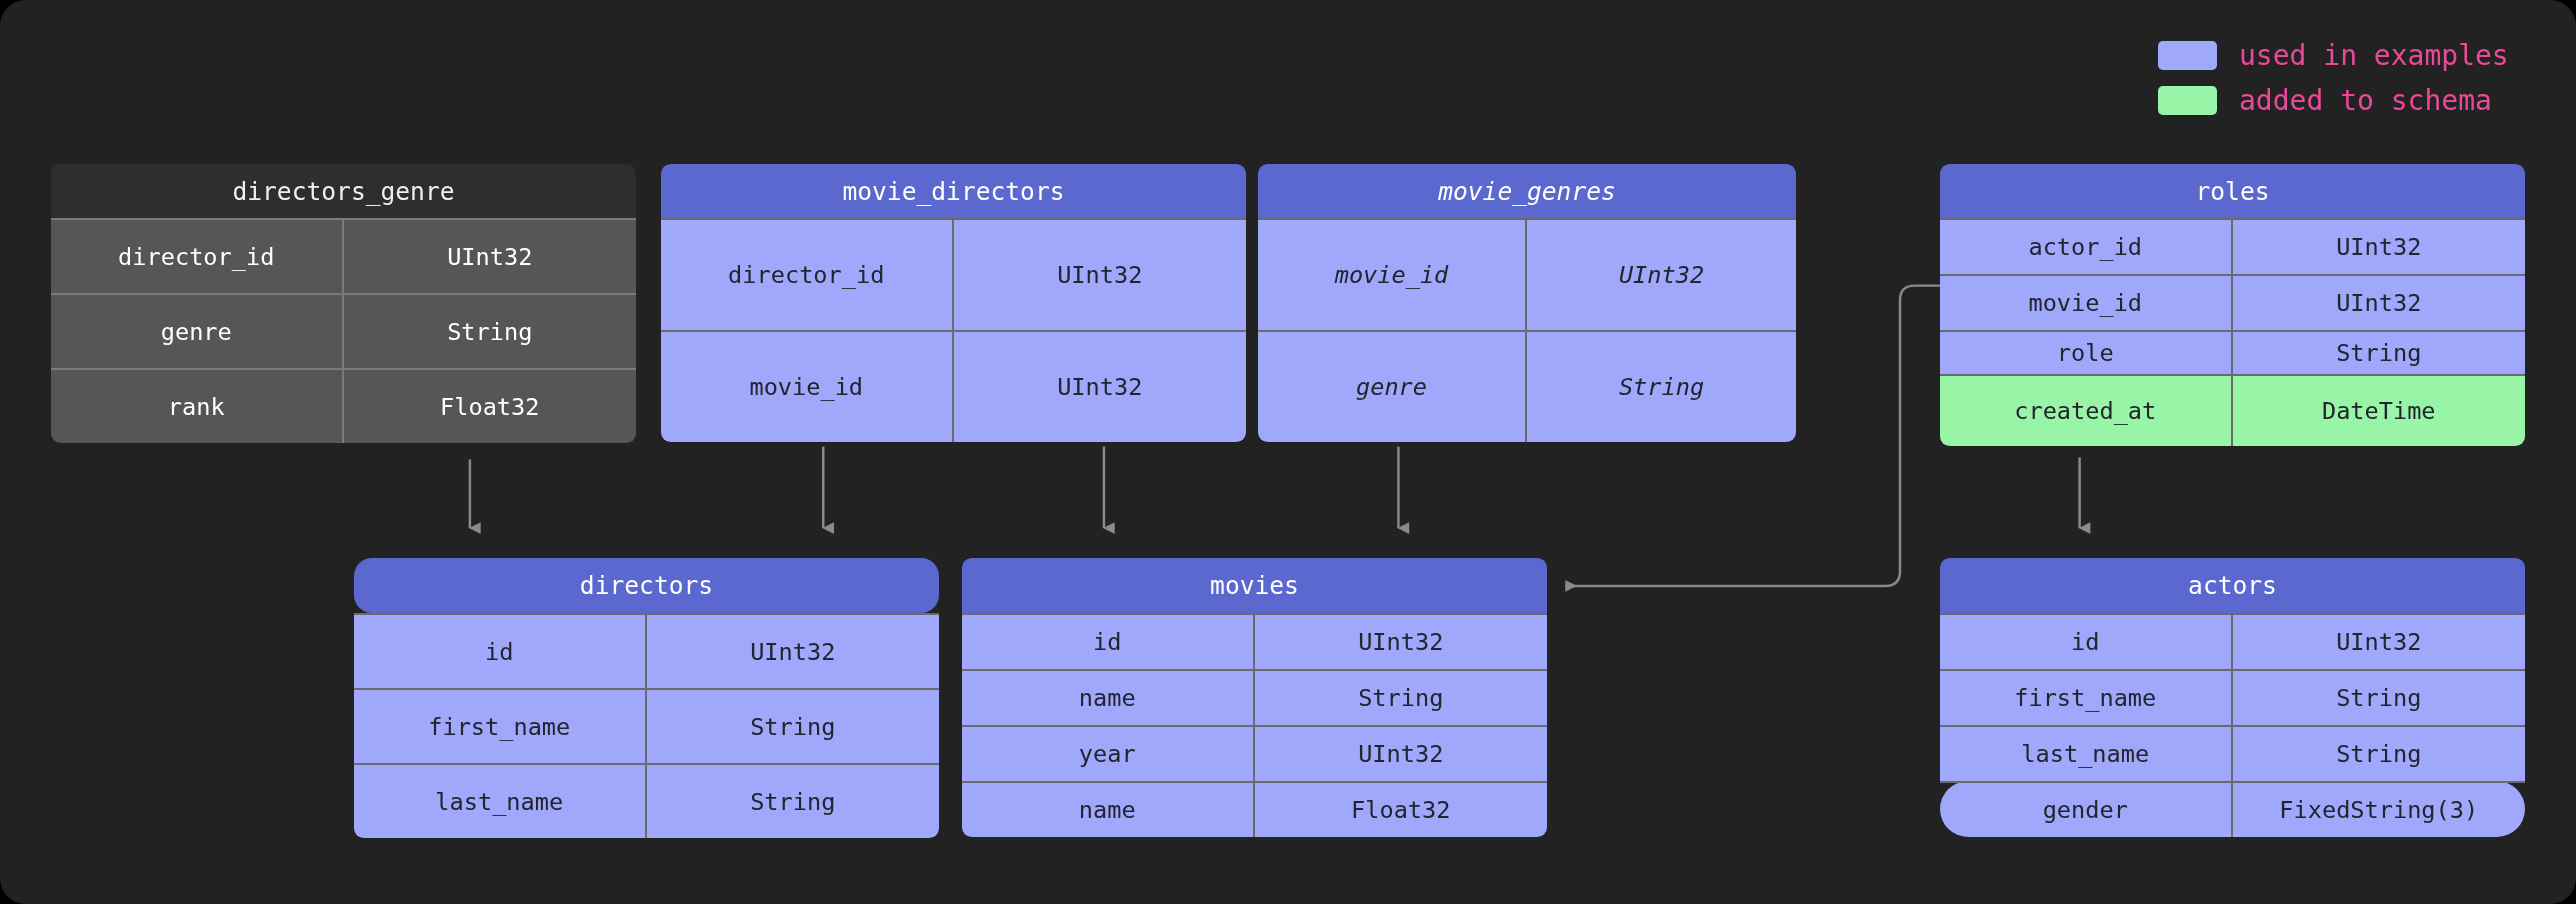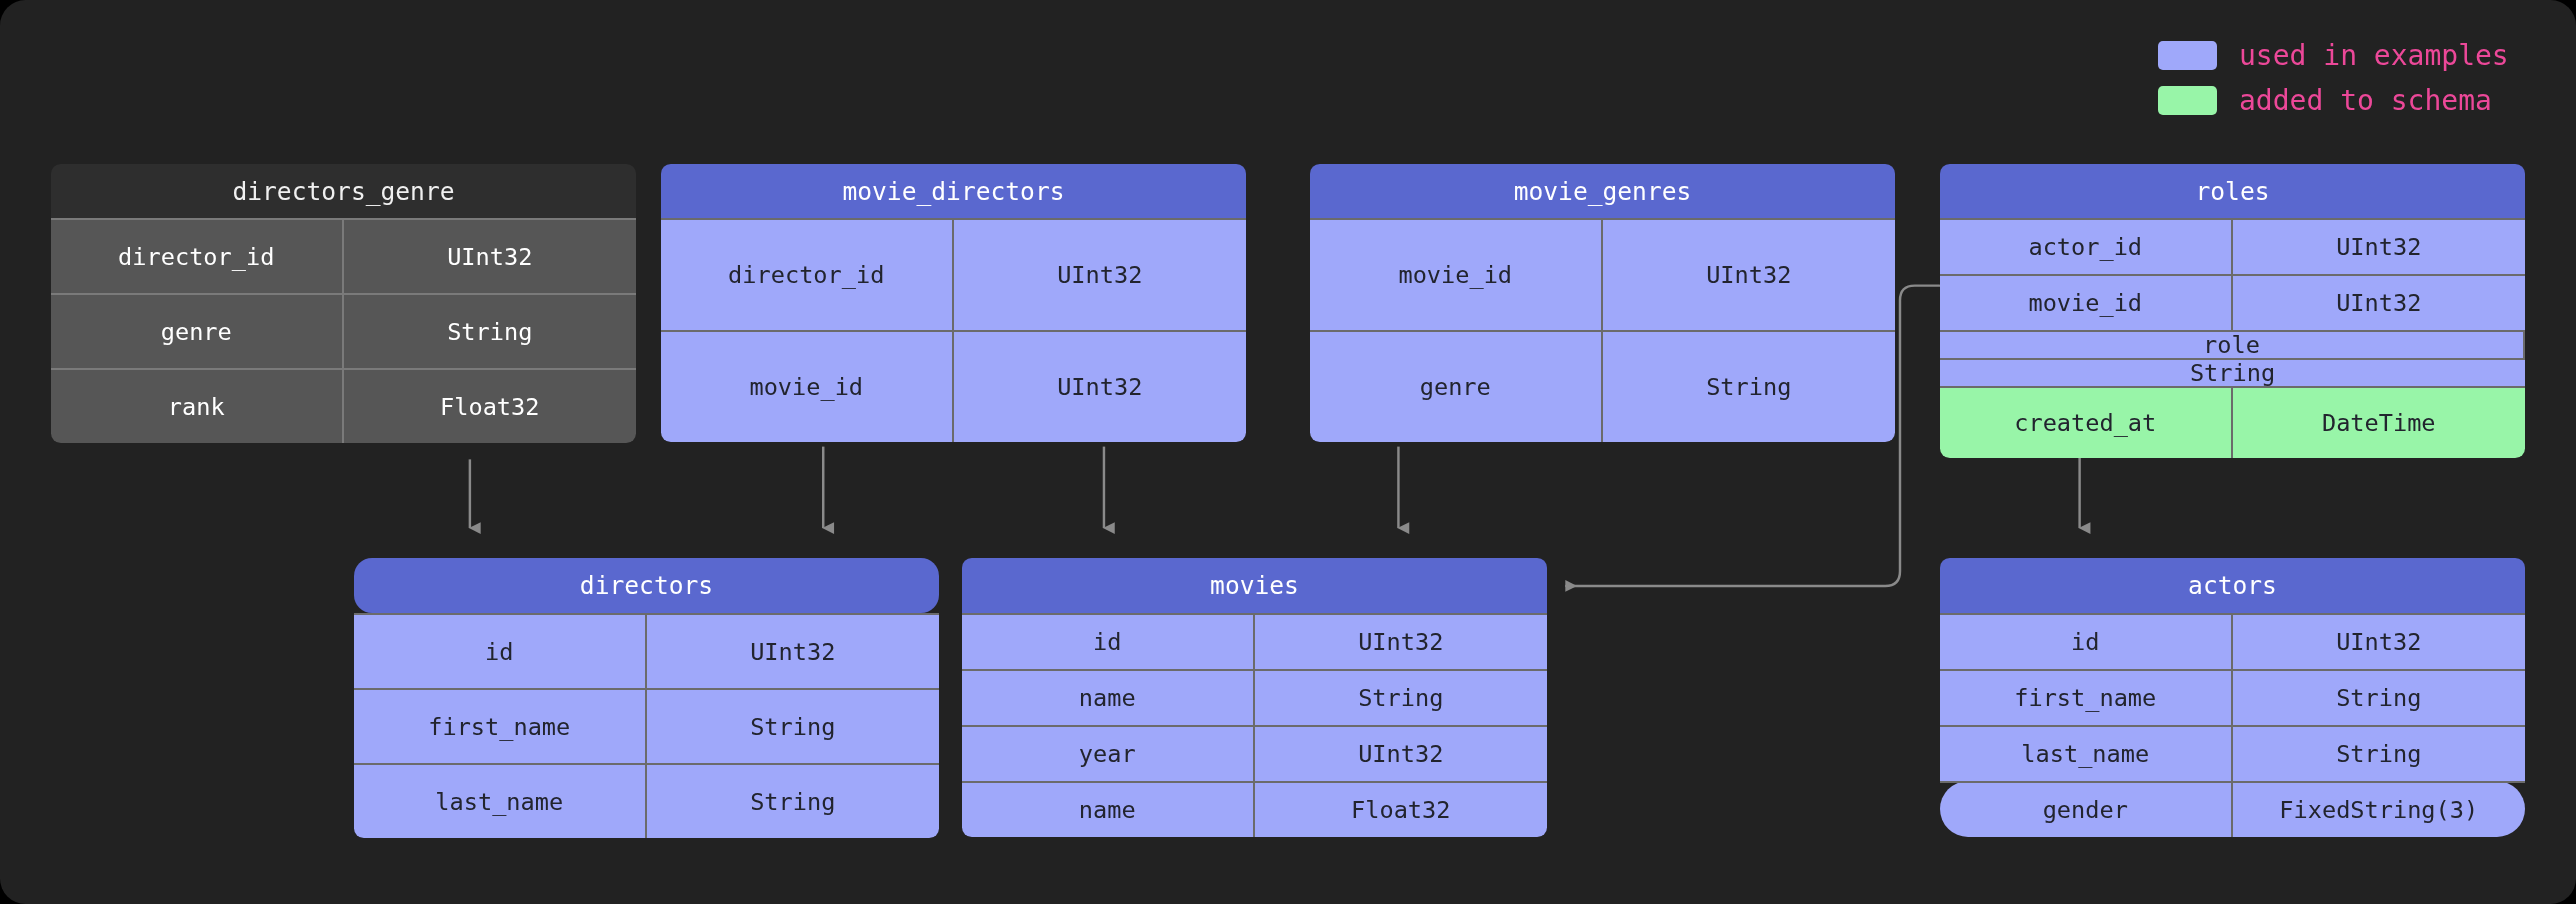--- a/index.html
+++ b/index.html
@@ -196,7 +196,7 @@
     </div>
   </div>
 
-  <div class="tbl style-blue" style="left:1310px; top:164px; width:585px;">
+  <div class="tbl style-blue" style="left:1258px; top:164px; width:538px;font-style:italic;">
     <div class="tbl-header" style="height:54px;">movie_genres</div>
     <div class="tbl-row" style="height:112px;">
       <div class="cell name">movie_id</div>

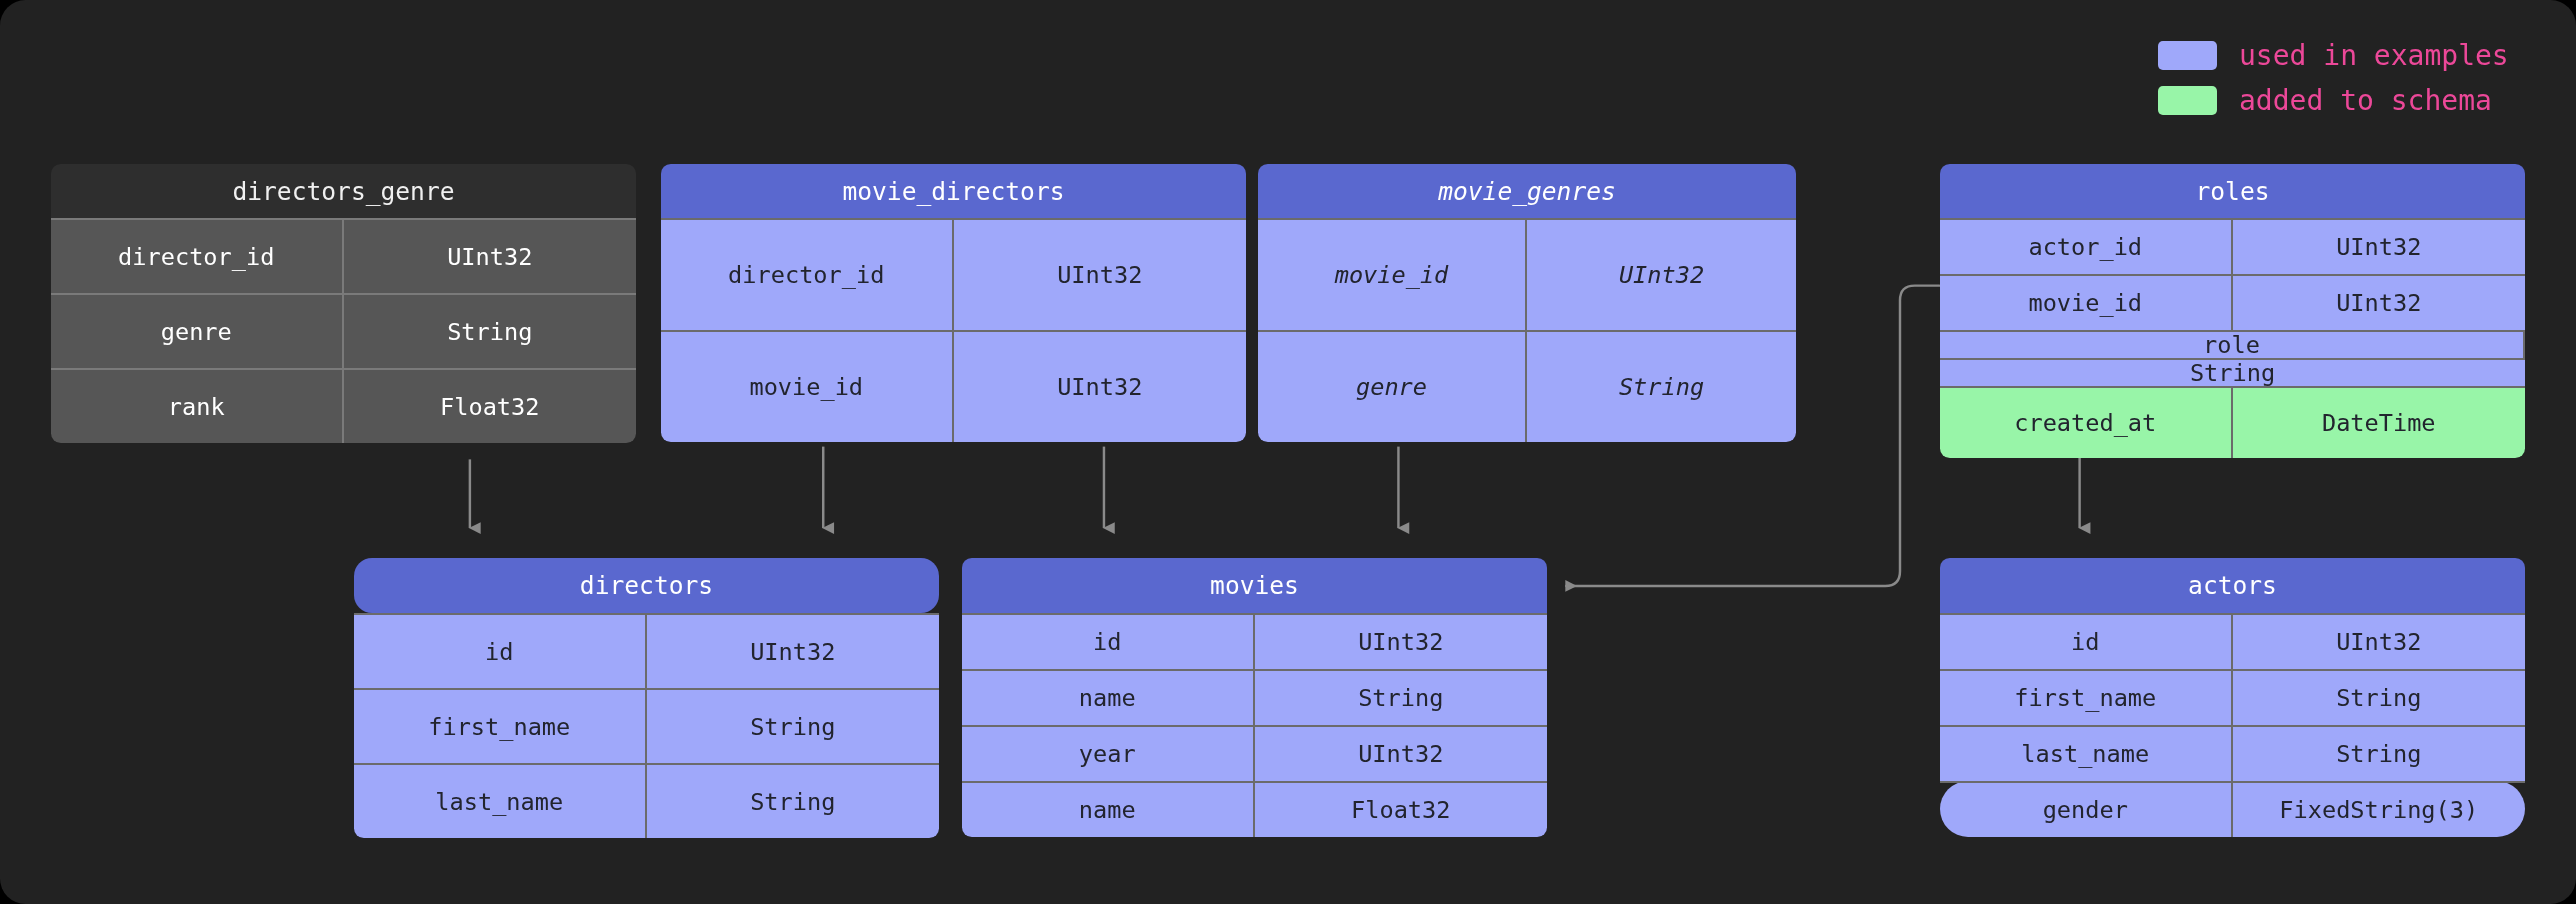--- a/index.html
+++ b/index.html
@@ -218,7 +218,7 @@
       <div class="cell name">movie_id</div>
       <div class="cell type">UInt32</div>
     </div>
-    <div class="tbl-row" style="height:56px;flex-direction:column;">
+    <div class="tbl-row" style="height:44px;">
       <div class="cell name">role</div>
       <div class="cell type">String</div>
     </div>

